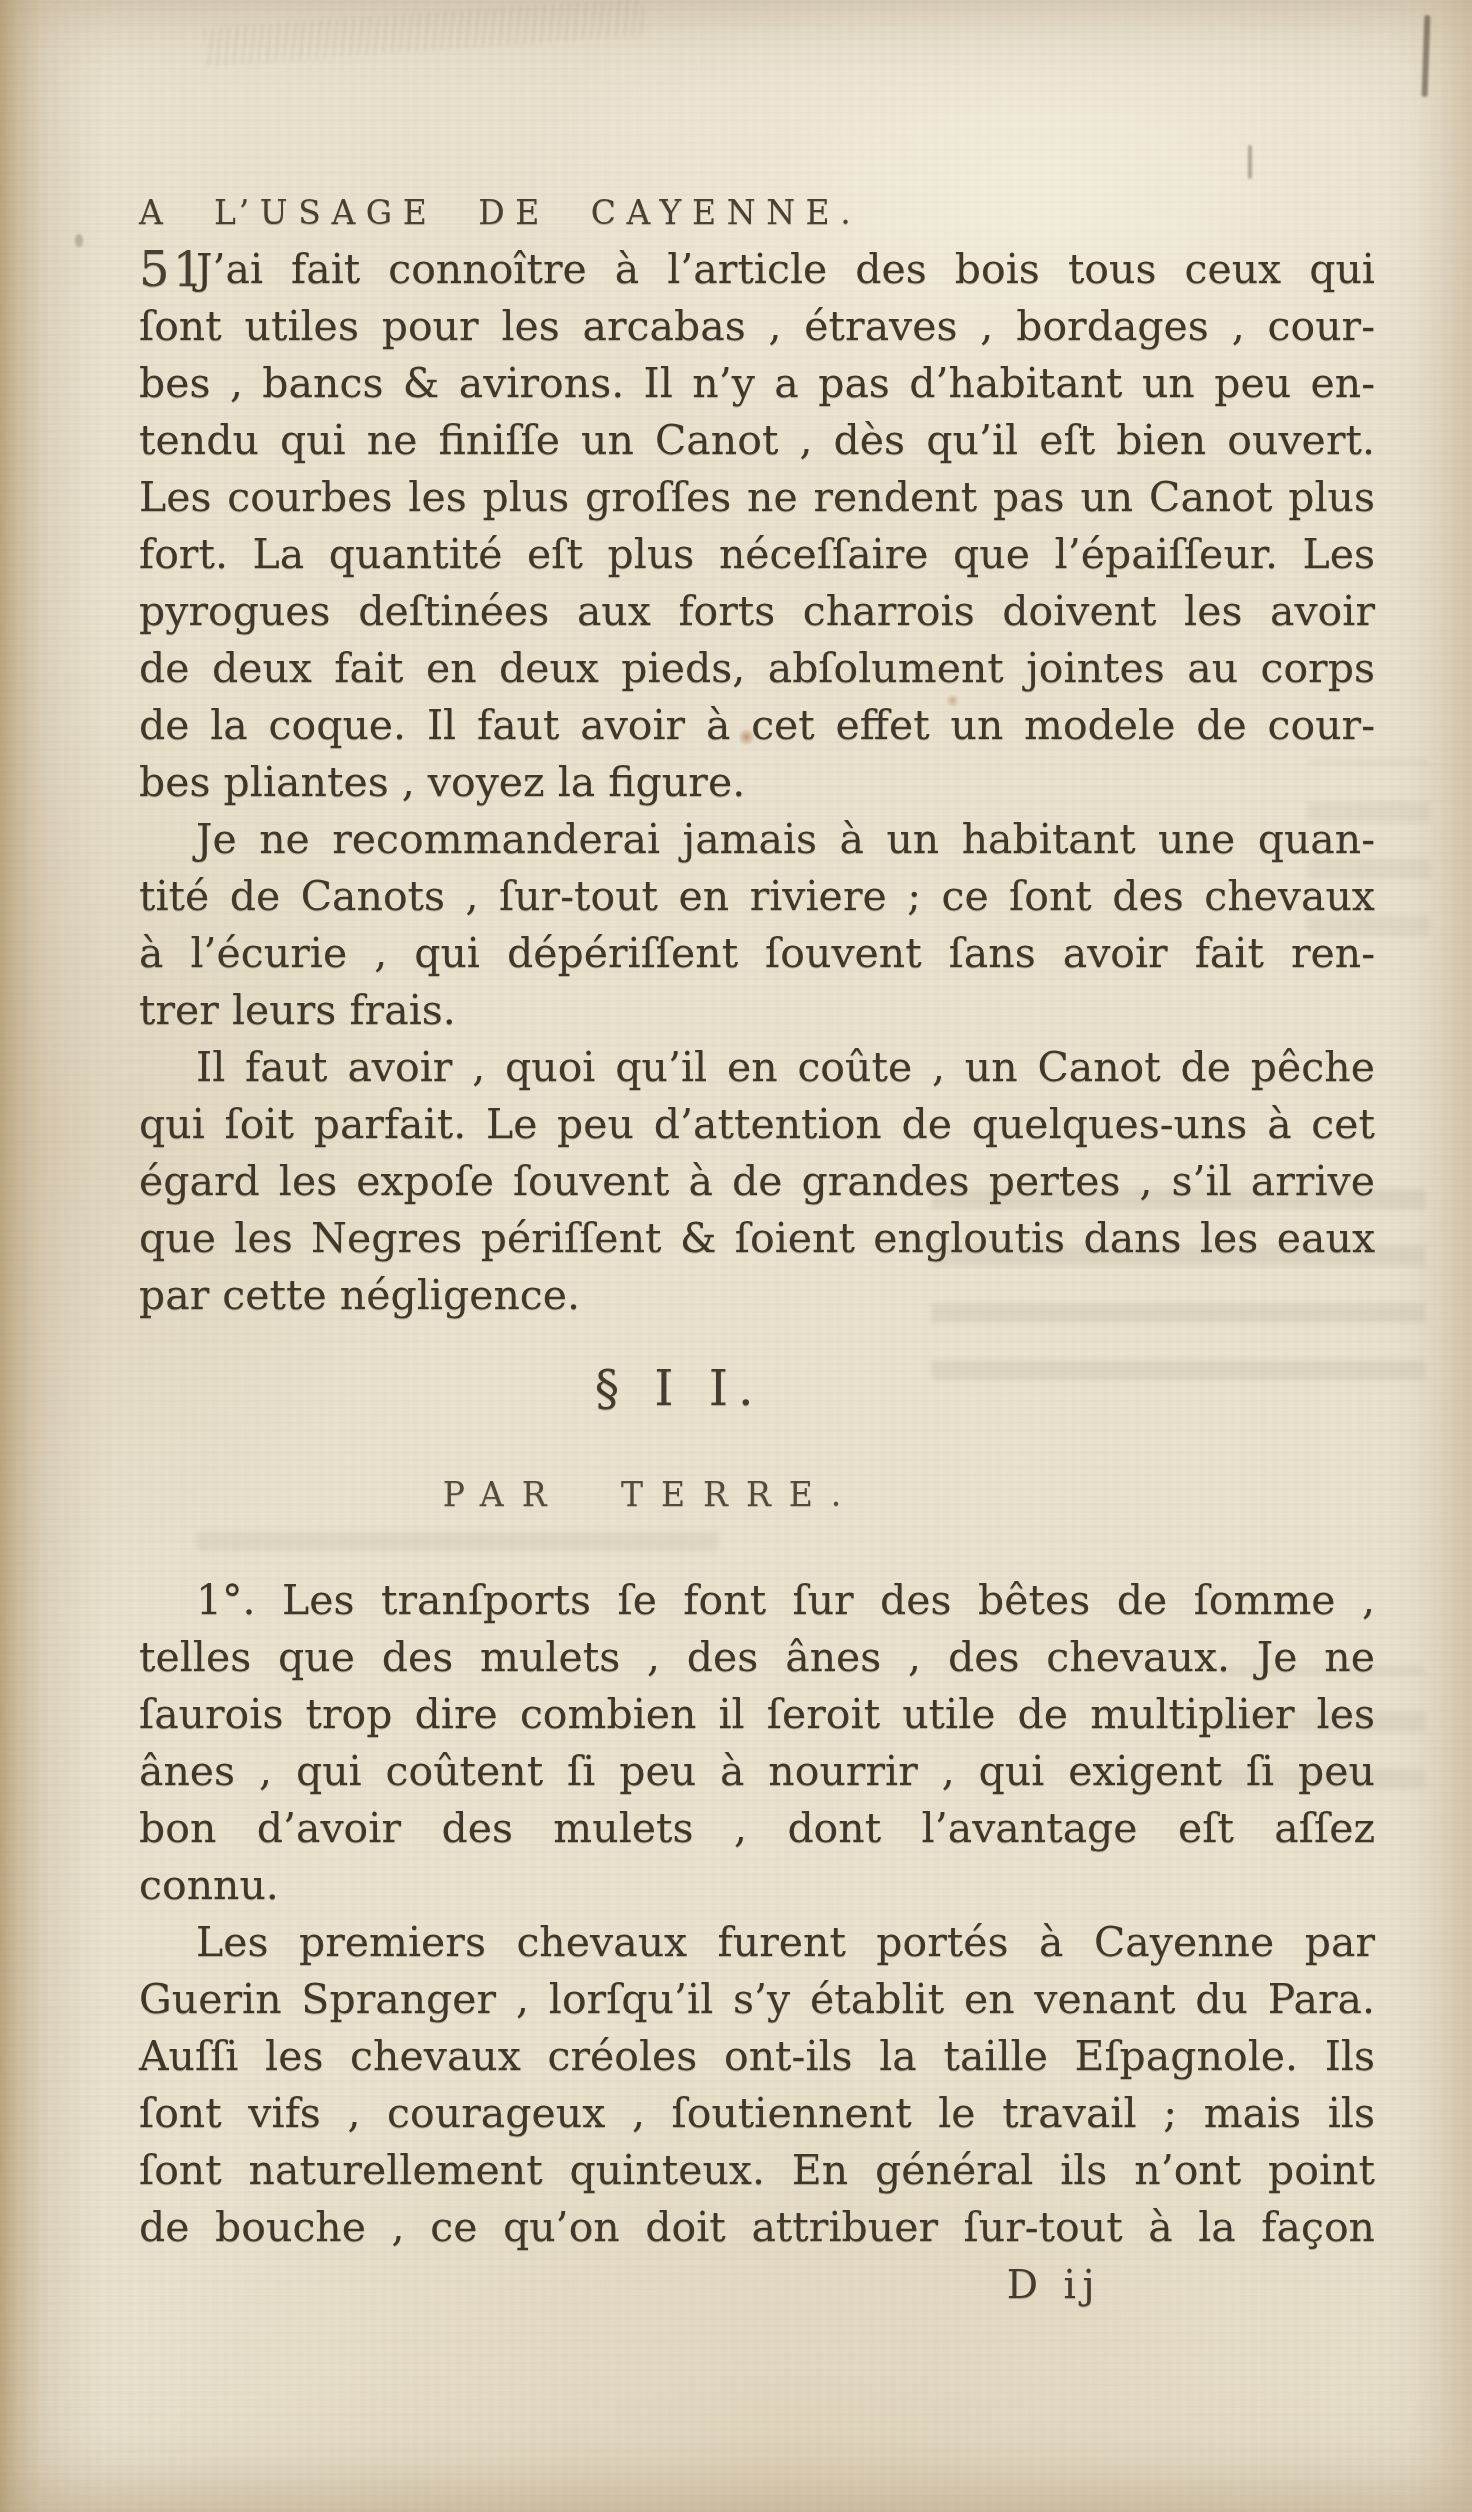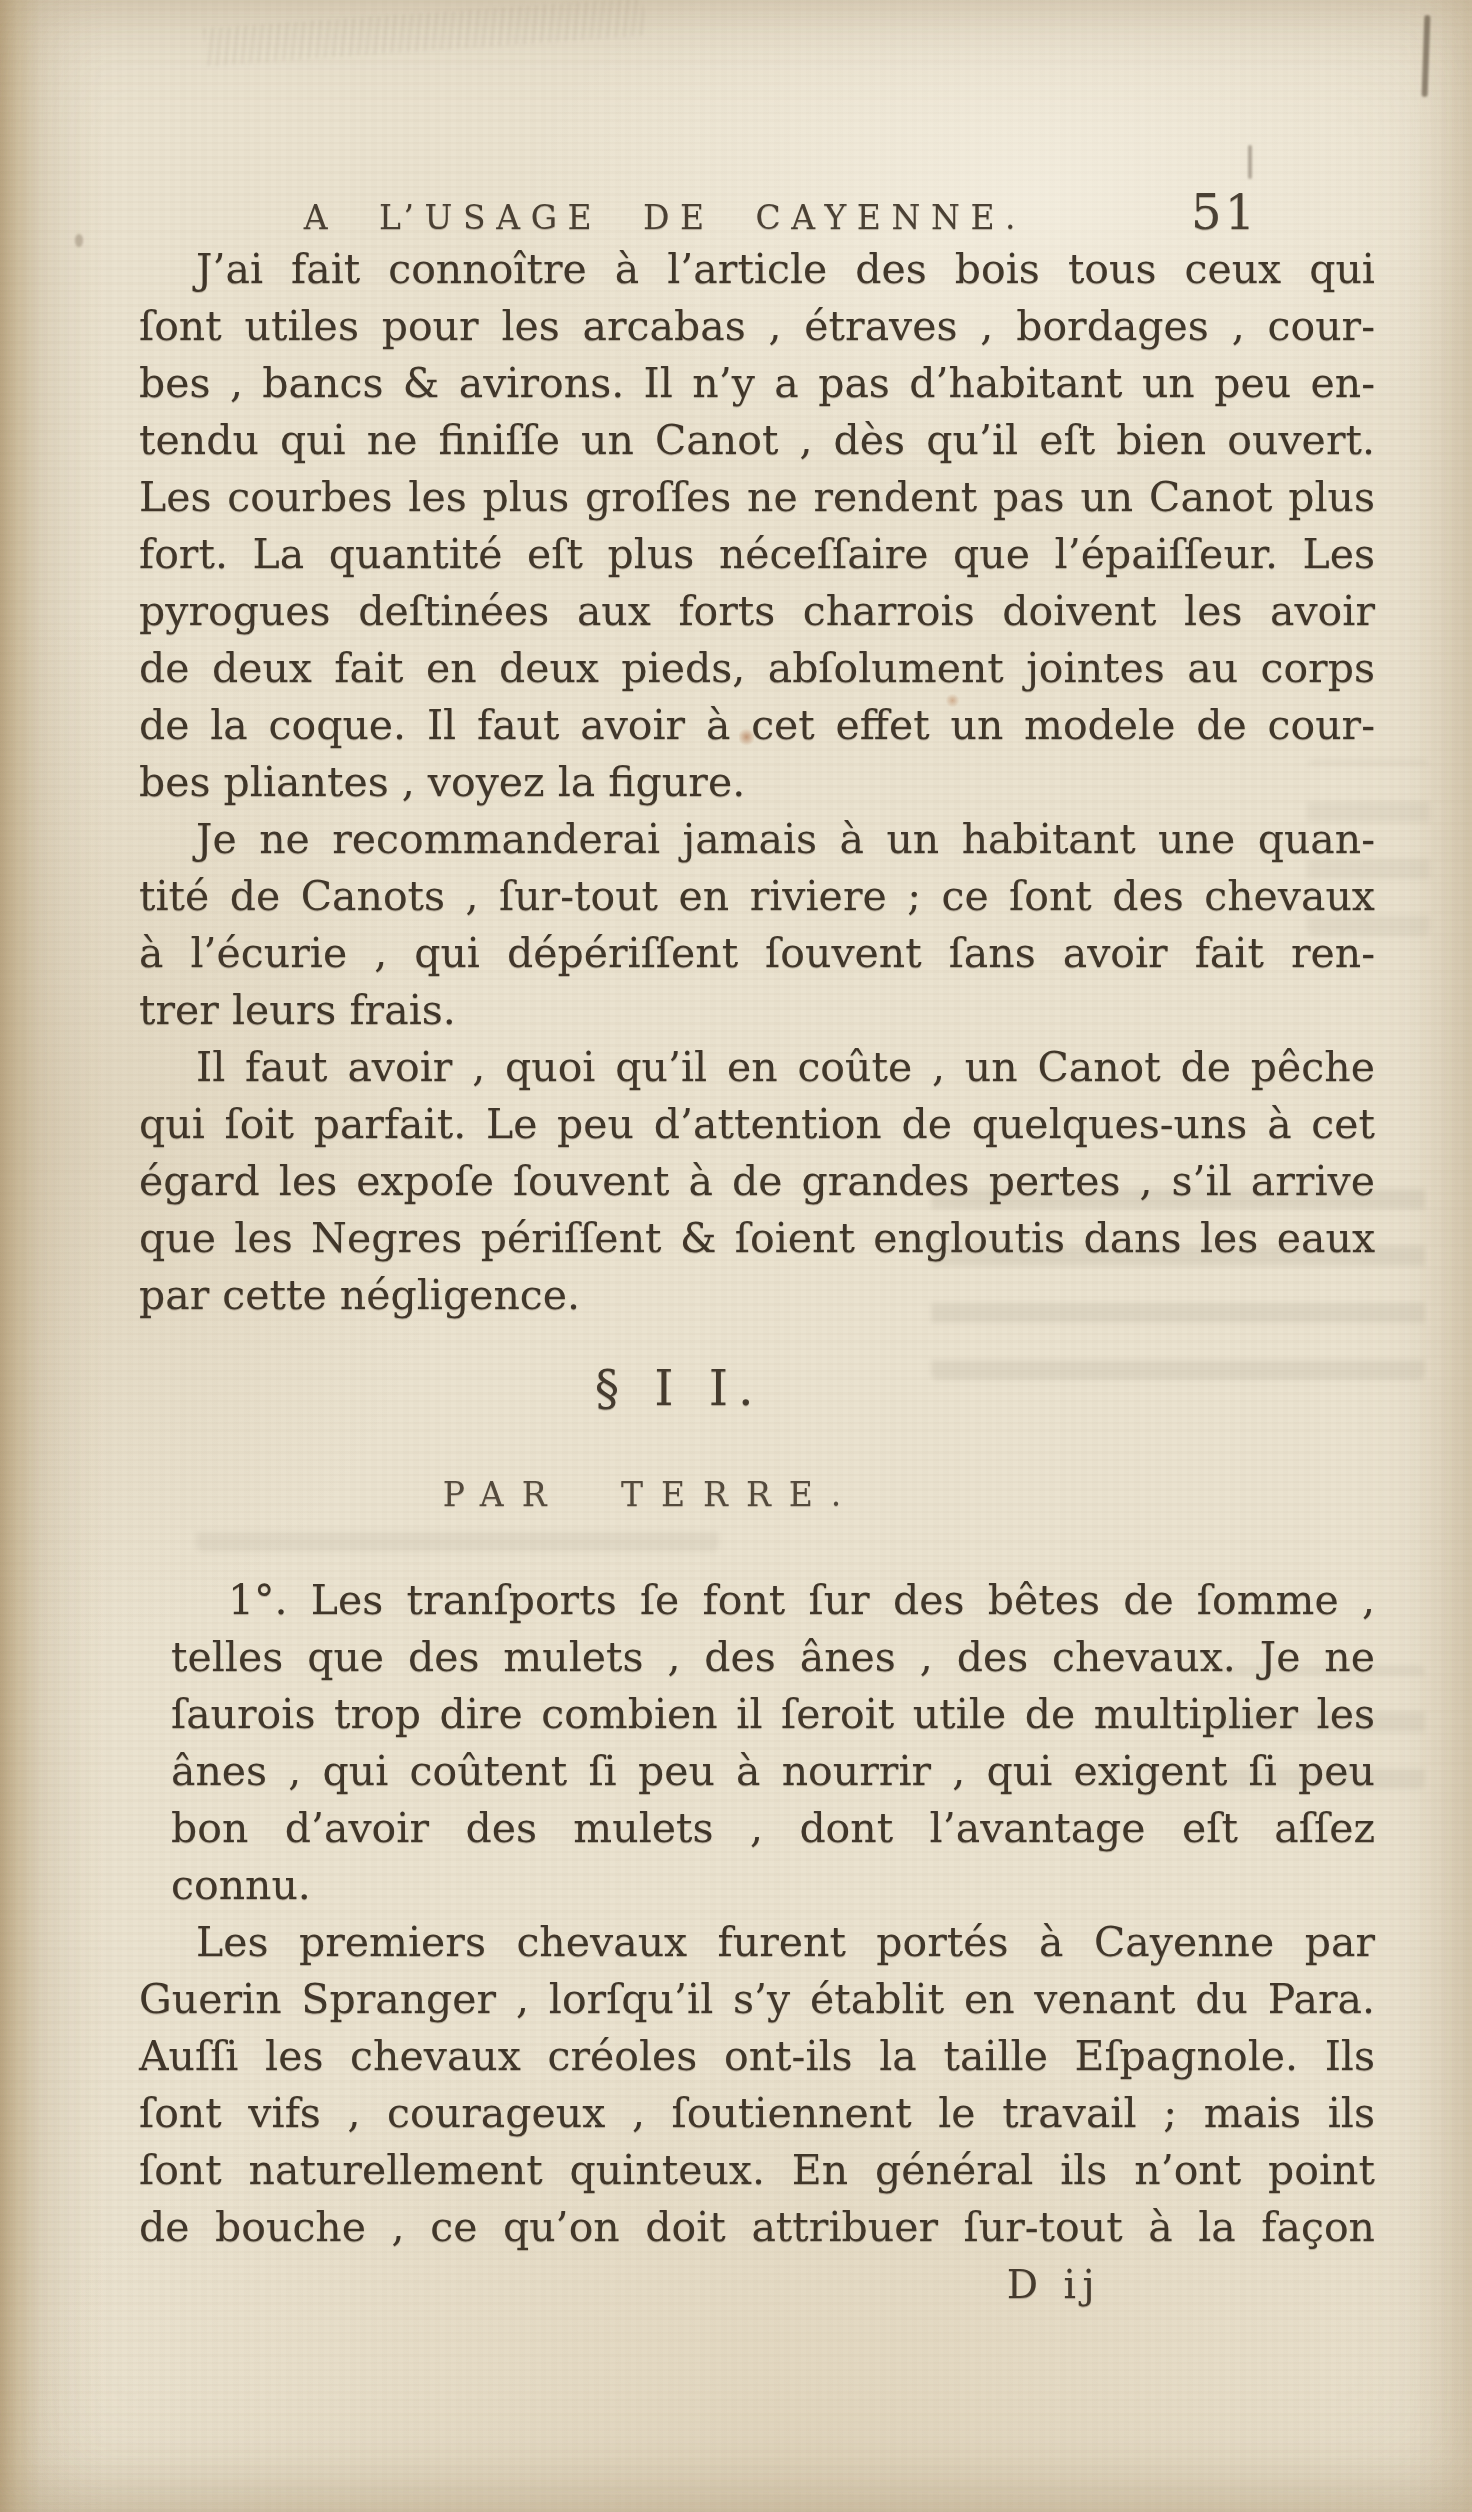--- a/index.html
+++ b/index.html
@@ -28,6 +28,7 @@
     display:flex;align-items:baseline;height:57px;line-height:57px;
     font-size:33px;letter-spacing:10.6px;word-spacing:19.6px;opacity:.88;
     text-shadow:0 0.8px 0.8px rgba(58,44,28,.35);
+    flex-direction:column;
   }
   .running-head .title{flex:1;text-align:center;white-space:nowrap;}
   .running-head .pagenum{width:184px;text-align:left;font-size:48px;letter-spacing:3.3px;}

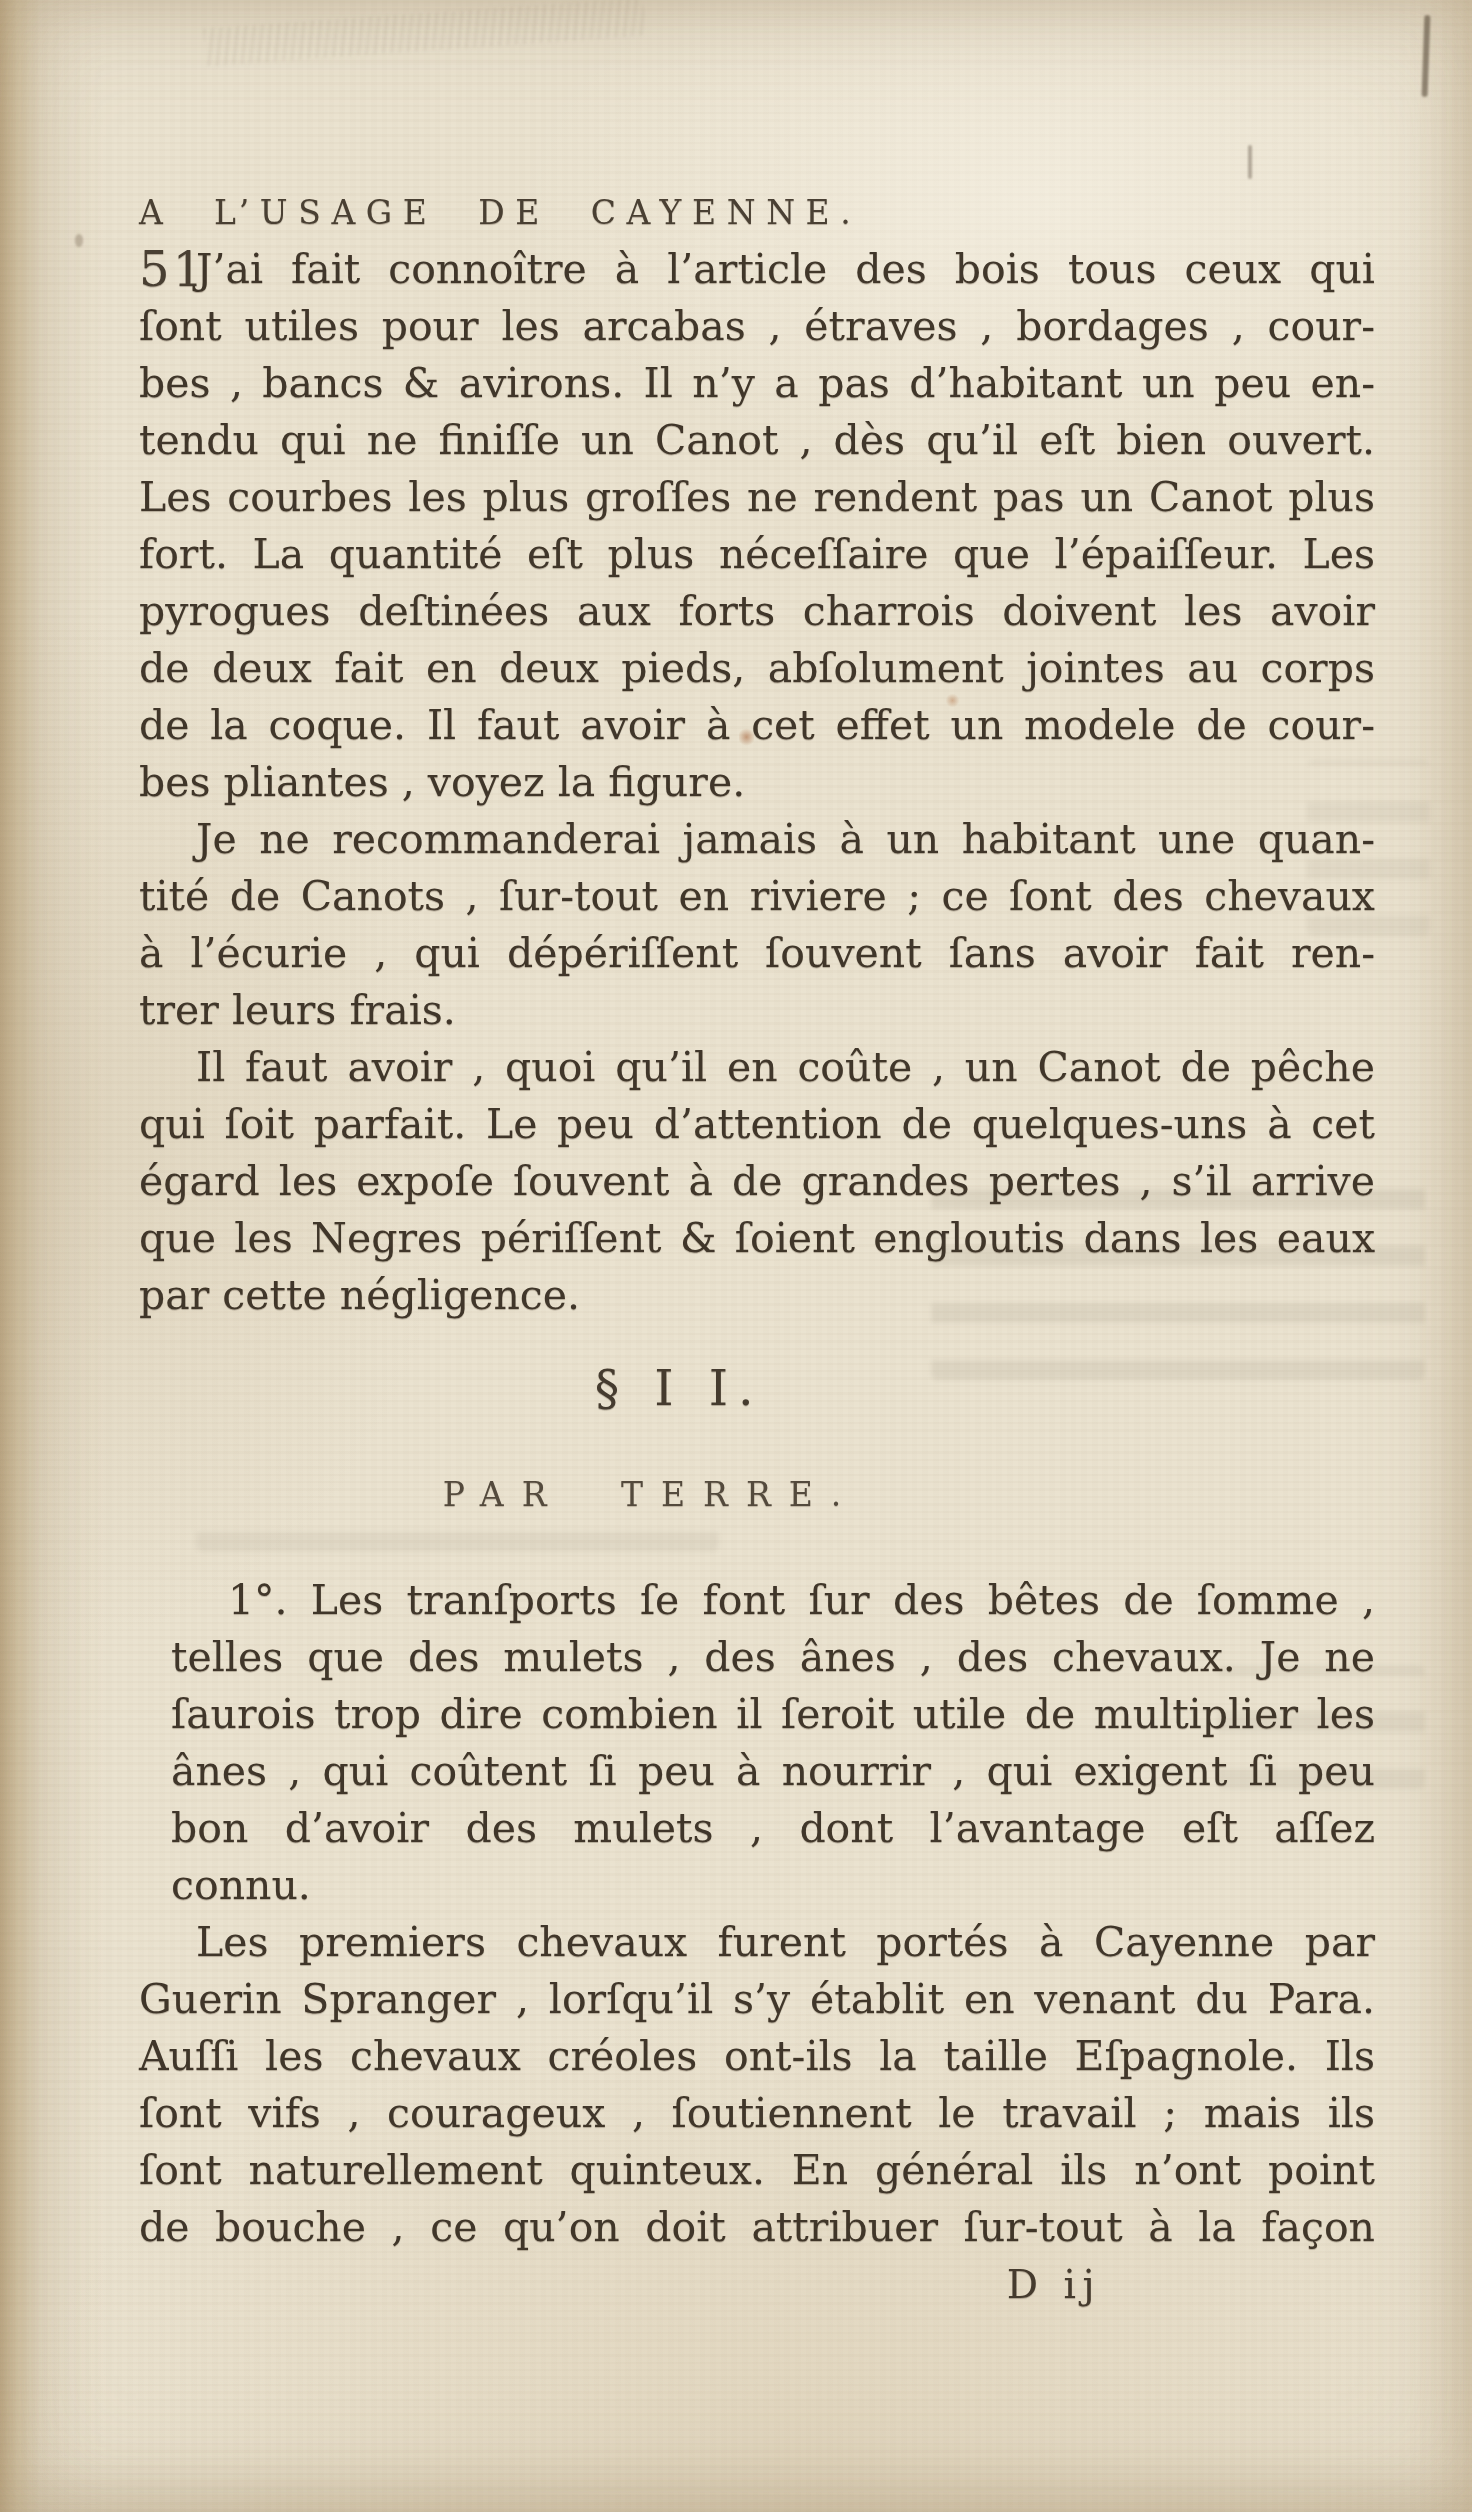--- a/index.html
+++ b/index.html
@@ -53,7 +53,7 @@
     position:relative;left:-106px;opacity:.82;
     text-shadow:0 0.8px 0.8px rgba(58,44,28,.3);
   }
-  .after-heading{margin-top:49px;margin-left:32px;}
+  .after-heading{margin-top:49px;}
   .signature{
     height:57px;line-height:57px;font-size:39px;letter-spacing:6.5px;
     text-align:right;padding-right:274px;opacity:.9;

